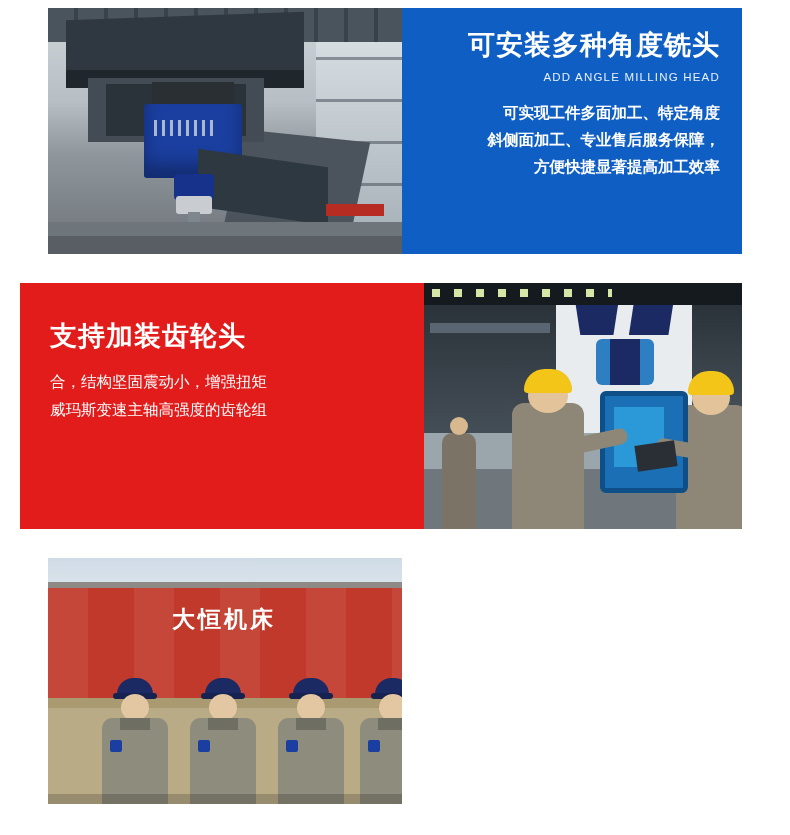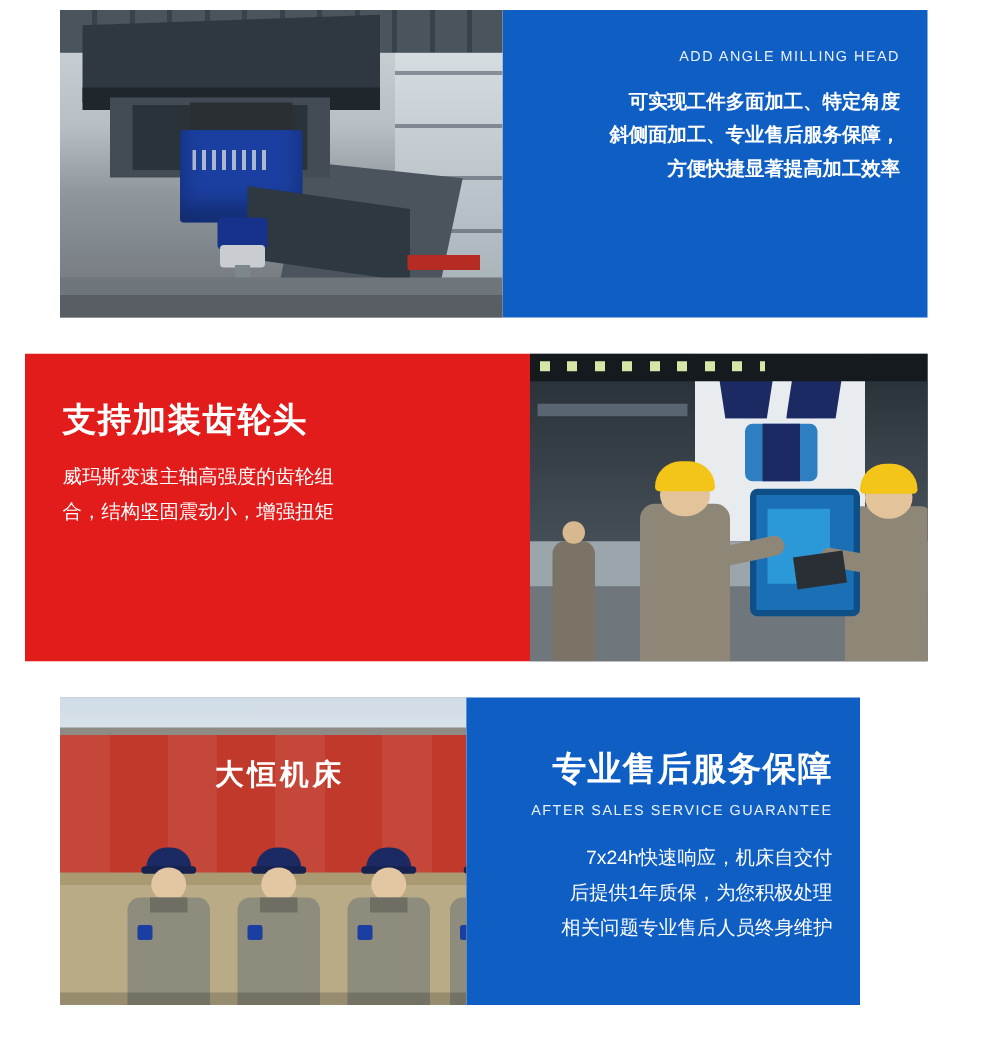--- a/index.html
+++ b/index.html
@@ -144,6 +144,7 @@
         <div class="p1-floor"></div>
     </div>
     <div class="txt">
+      <h2>可安装多种角度铣头</h2>
       <div class="sub">ADD ANGLE MILLING HEAD</div>
       <div class="body">
         <div>可实现工件多面加工、特定角度</div>

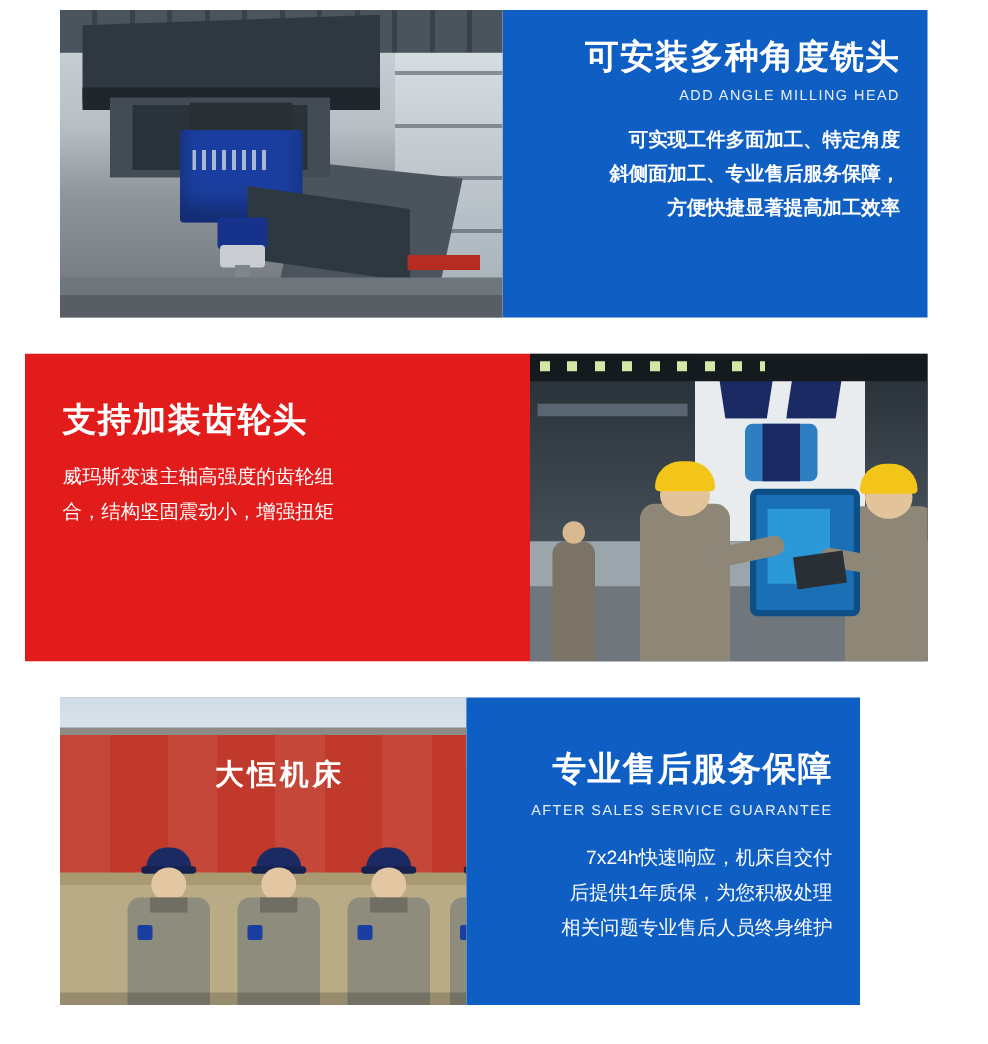--- a/index.html
+++ b/index.html
@@ -158,8 +158,8 @@
     <div class="txt">
       <h2>支持加装齿轮头</h2>
       <div class="body">
+        <div>合，结构坚固震动小，增强扭矩</div>
         <div>威玛斯变速主轴高强度的齿轮组</div>
-        <div>合，结构坚固震动小，增强扭矩</div>
       </div>
     </div>
     <div class="photo">

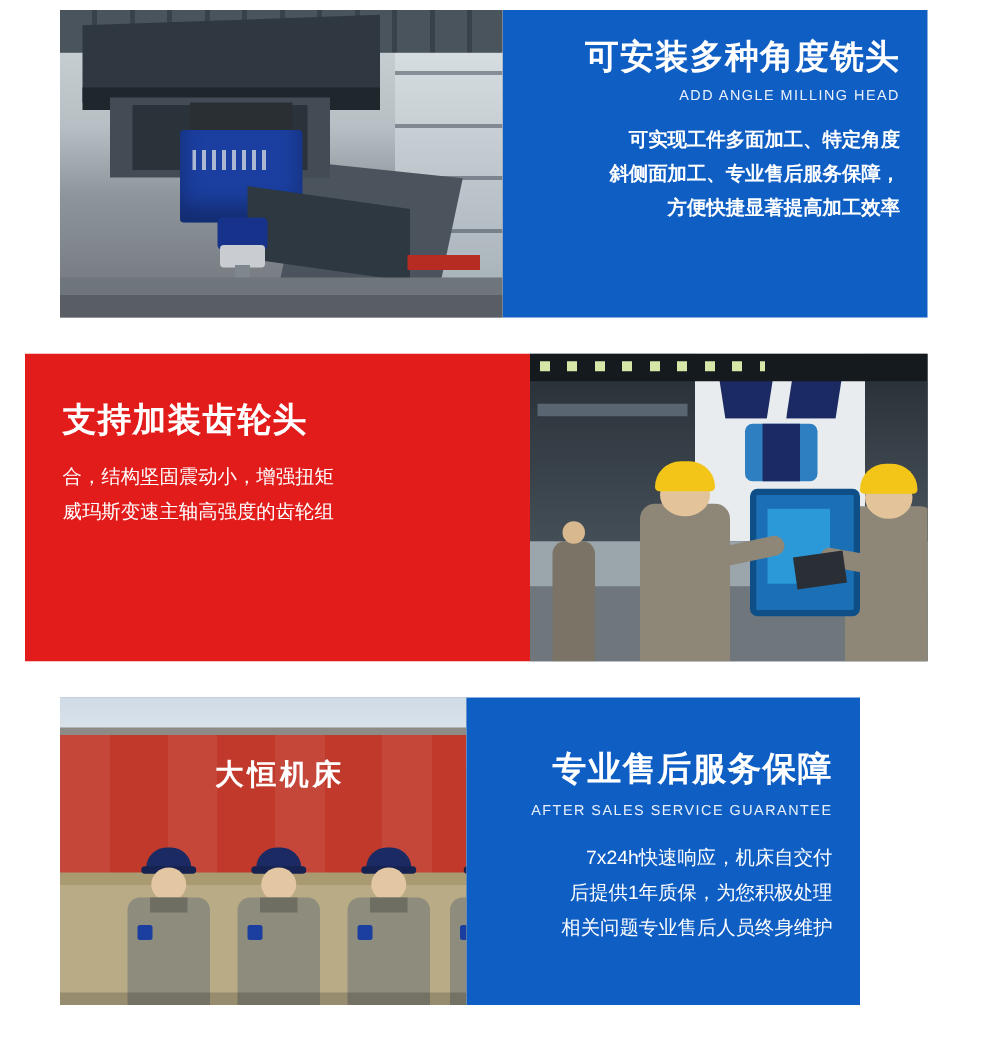--- a/index.html
+++ b/index.html
@@ -236,15 +236,6 @@
       </div>
       <div class="p3-shadow"></div>
     </div>
-    <div class="txt">
-      <h2>专业售后服务保障</h2>
-      <div class="sub">AFTER SALES SERVICE GUARANTEE</div>
-      <div class="body">
-        <div>7x24h快速响应，机床自交付</div>
-        <div>后提供1年质保，为您积极处理</div>
-        <div>相关问题专业售后人员终身维护</div>
-      </div>
-    </div>
   </div>
 
 </div>

